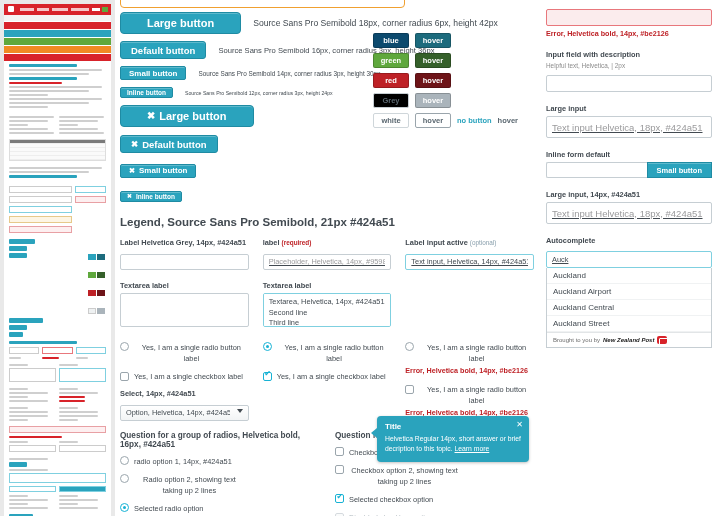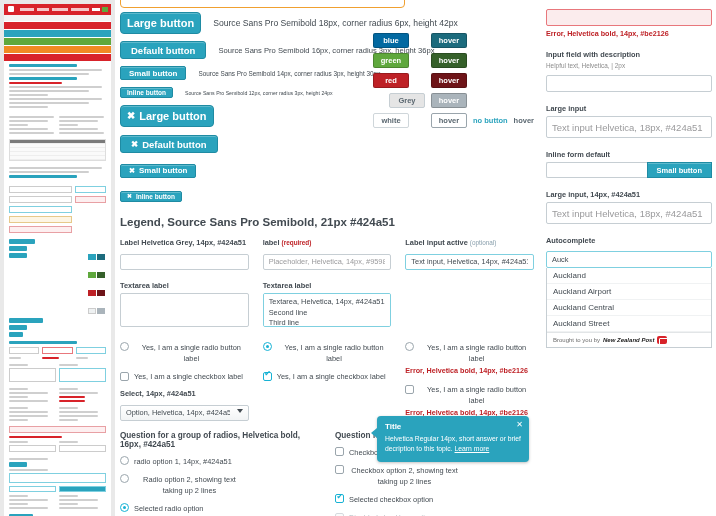--- a/index.html
+++ b/index.html
@@ -68,7 +68,7 @@
     font-weight: bold; white-space: nowrap; cursor: pointer;
     box-shadow: inset 0 1px 0 rgba(255,255,255,.25);
   }
-  .btn-large { font-size: 11px; border-radius: 4px; height: 22px; padding: 0 6px; }
+  .btn-large { font-size: 11px; border-radius: 4px; height: 22px; padding: 0 26px; }
   .btn-default { font-size: 9.5px; border-radius: 3px; height: 18px; padding: 0 10px; }
   .btn-small { font-size: 8px; border-radius: 2px; height: 14px; padding: 0 8px; }
   .btn-inline { font-size: 6.5px; border-radius: 2px; height: 11px; padding: 0 6px; }

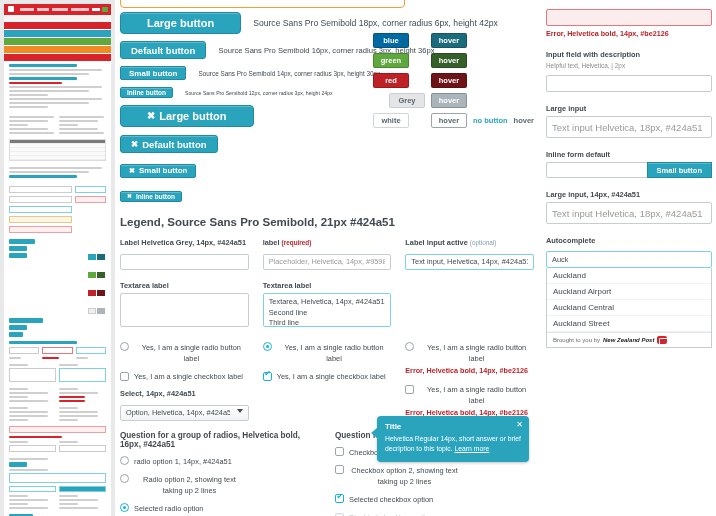--- a/index.html
+++ b/index.html
@@ -99,7 +99,7 @@
     width: 36px; height: 15px; font-size: 7.5px; font-weight: bold;
     color: #fff; border-radius: 2px; border: 1px solid rgba(0,0,0,.2);
   }
-  .sw.blue { background: #0369a1; }
+  .sw.blue { background: #0c4a6e; }
   .sw.blueh { background: #1c6b7d; }
   .sw.green { background: #5fa83d; }
   .sw.greenh { background: #35602a; }

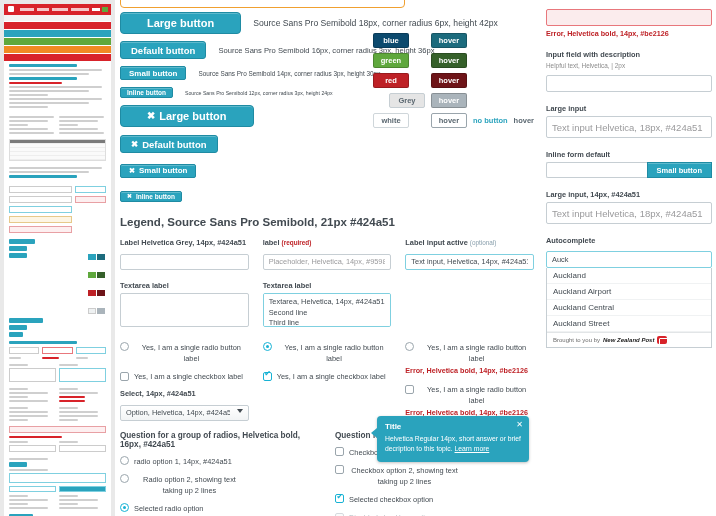--- a/index.html
+++ b/index.html
@@ -105,7 +105,7 @@
   .sw.greenh { background: #35602a; }
   .sw.red { background: #be2126; }
   .sw.redh { background: #6e1418; }
-  .sw.grey { background: #e5e5e5; color: #5a6770; border-color: #c6ced3; margin-left: 16px; }
+  .sw.grey { background: #000000; color: #5a6770; border-color: #c6ced3; }
   .sw.greyh { background: #aab4bb; color: #fff; }
   .sw.white { background: #fff; color: #5a6770; border-color: #cfd6da; }
   .sw.whiteh { background: #fff; color: #5a6770; border-color: #9aa5ac; }

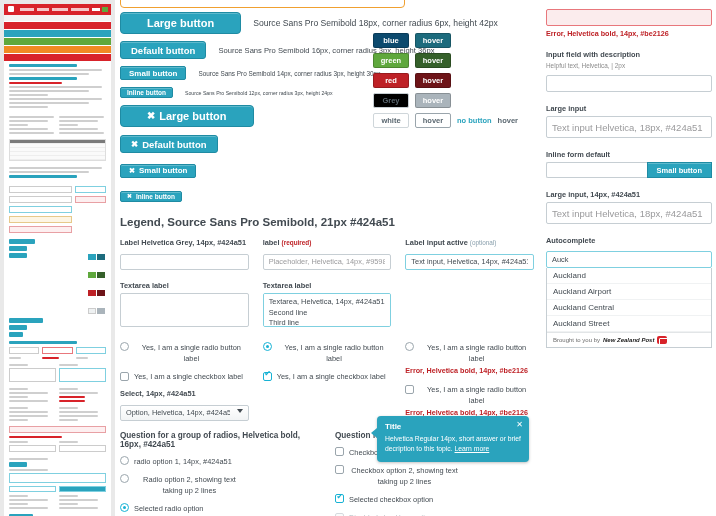--- a/index.html
+++ b/index.html
@@ -122,6 +122,7 @@
     width: 100%; height: 16px; border: 1px solid #c6ced3; border-radius: 2px;
     background: #fff; font-size: 7.4px; color: #424a51; padding: 0 5px;
     font-family: "Liberation Sans", sans-serif;
+    text-decoration: underline;
   }
   .inp::placeholder { color: #9a9a9c; }
   .inp.active { border-color: #7fd0e0; }

